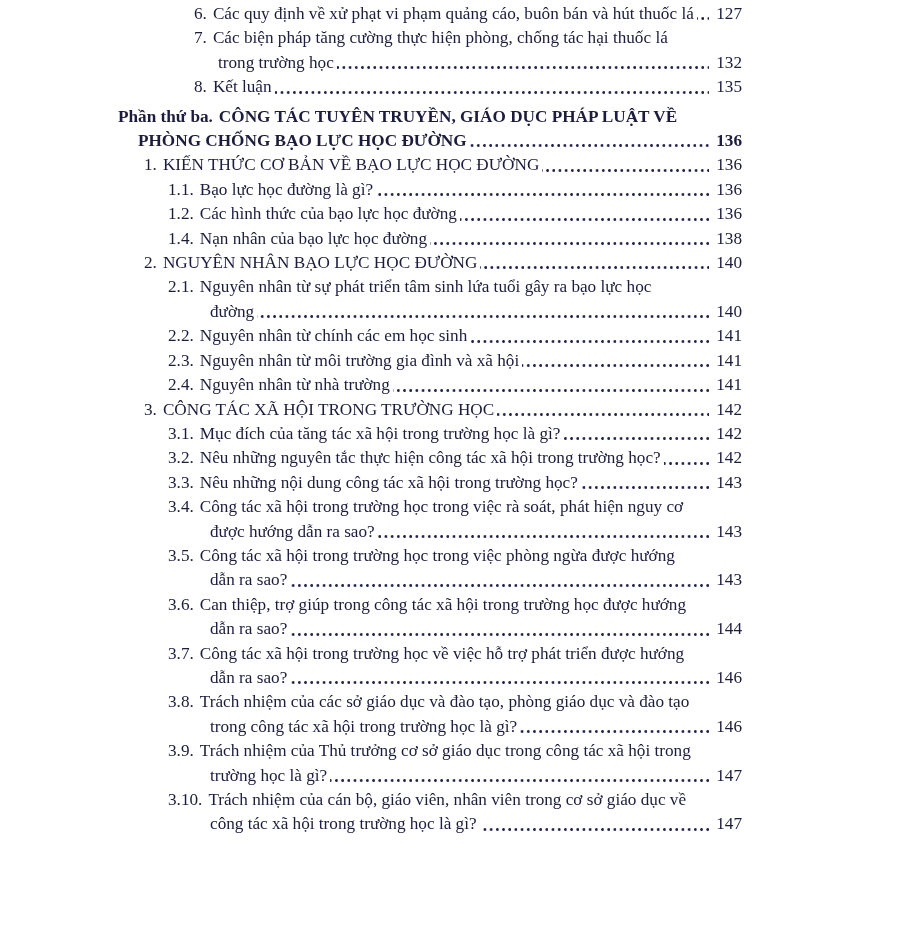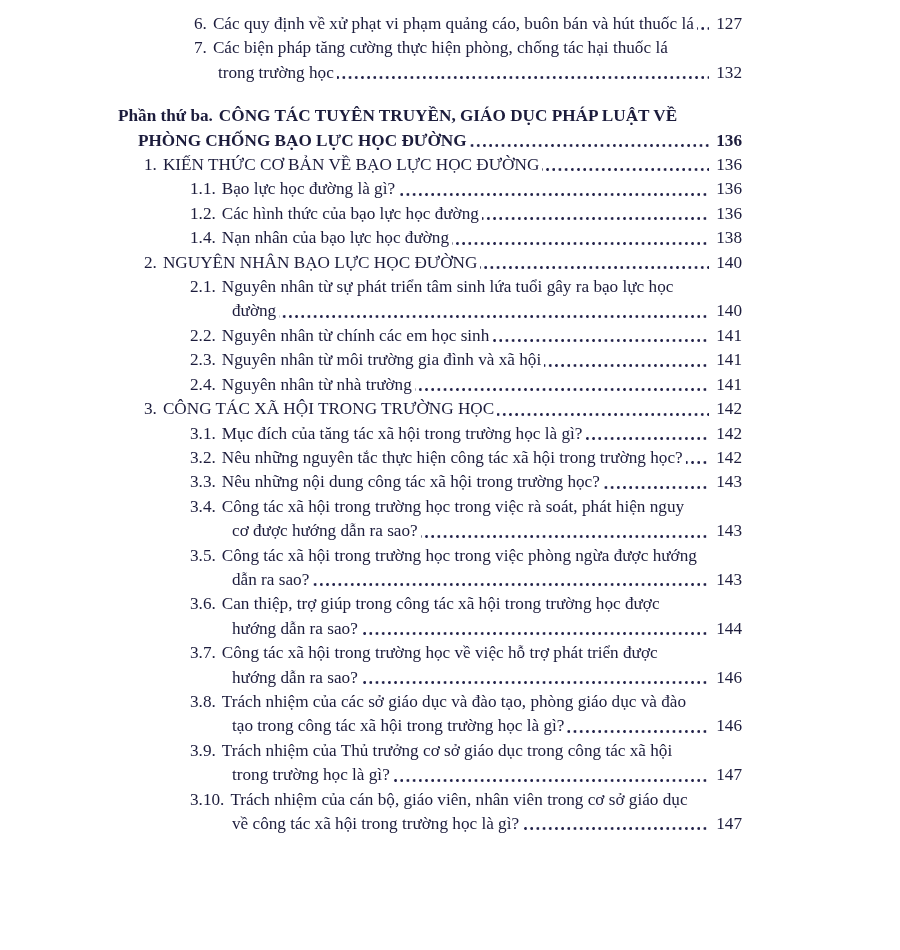--- a/index.html
+++ b/index.html
@@ -18,7 +18,7 @@
     position: relative;
     width: 624px;
     margin: 0 0 0 118px;
-    padding-top: 12px;
+    padding-top: 2px;
   }
   
   .entry {

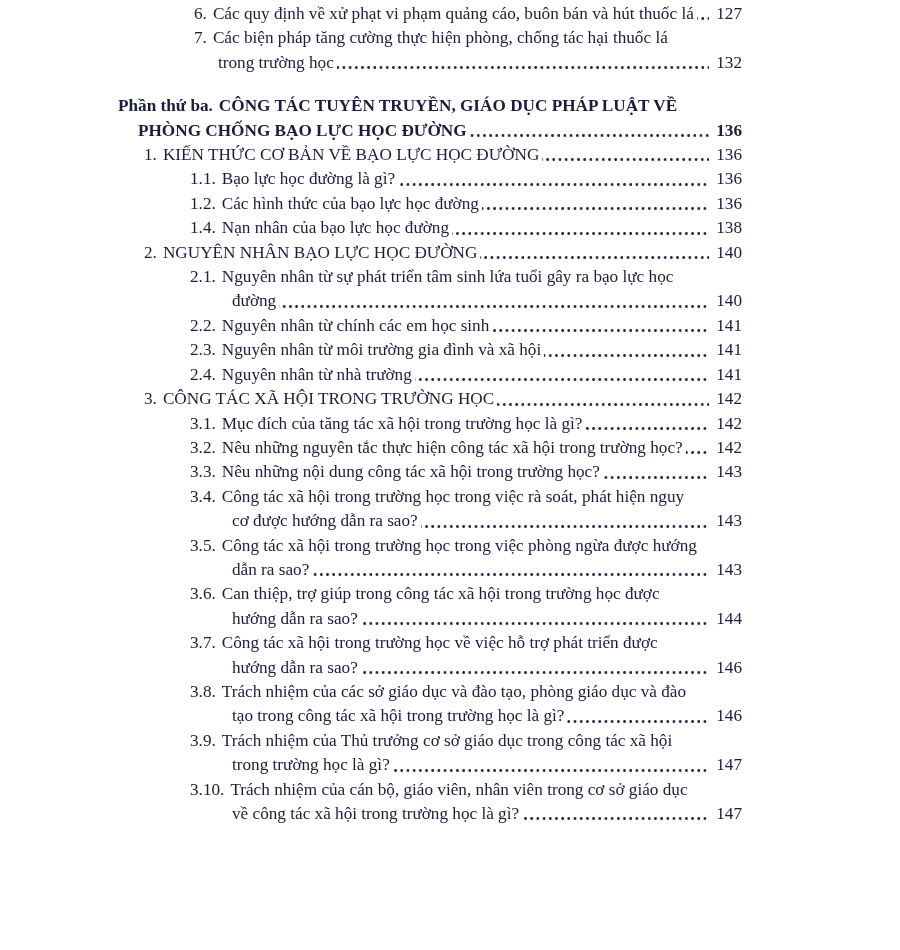--- a/index.html
+++ b/index.html
@@ -67,6 +67,7 @@
 
   <div class="entry lvl-item"><span class="num">7.</span><span class="title">Các biện pháp tăng cường thực hiện phòng, chống tác hại thuốc lá trong trường học</span><span class="page">132</span></div>
 
+  <div class="entry lvl-item"><span class="num">8.</span><span class="title">Kết luận</span><span class="page">135</span></div>
 
   <div class="entry lvl-part"><span class="num">Phần thứ ba.</span><span class="title">CÔNG TÁC TUYÊN TRUYỀN, GIÁO DỤC PHÁP LUẬT VỀ PHÒNG CHỐNG BẠO LỰC HỌC ĐƯỜNG</span><span class="page">136</span></div>
 

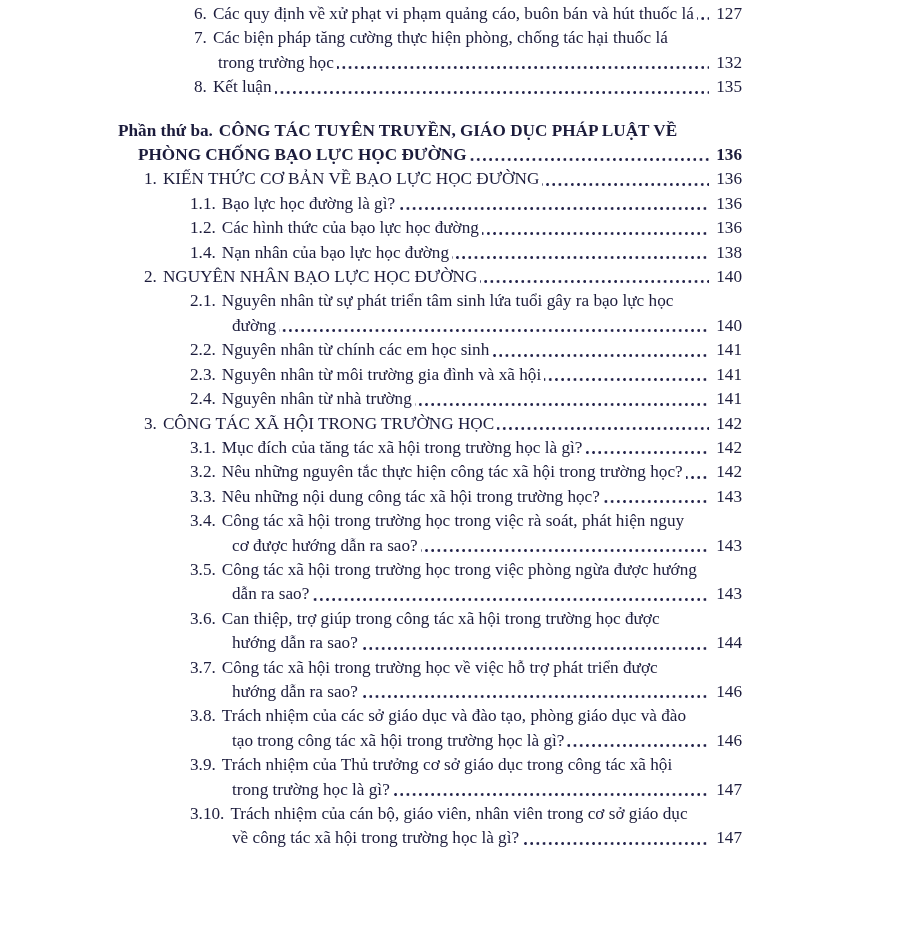--- a/index.html
+++ b/index.html
@@ -44,7 +44,7 @@
     background: var(--paper, #ffffff);
   }
   .lvl-item    { --hang: 24px; margin-left: 76px; }
-  .lvl-part    { --hang: 20px; margin-left: 0;  font-weight: bold; margin-top: 19px; }
+  .lvl-part    { --hang: 20px; margin-left: 0;  font-weight: bold; margin-top: 5px; }
   .lvl-section { --hang: 24px; margin-left: 26px; font-weight: normal; }
   .lvl-sub     { --hang: 42px; margin-left: 72px; }
   .num   { background: var(--paper, #ffffff); padding-right: 6px; }

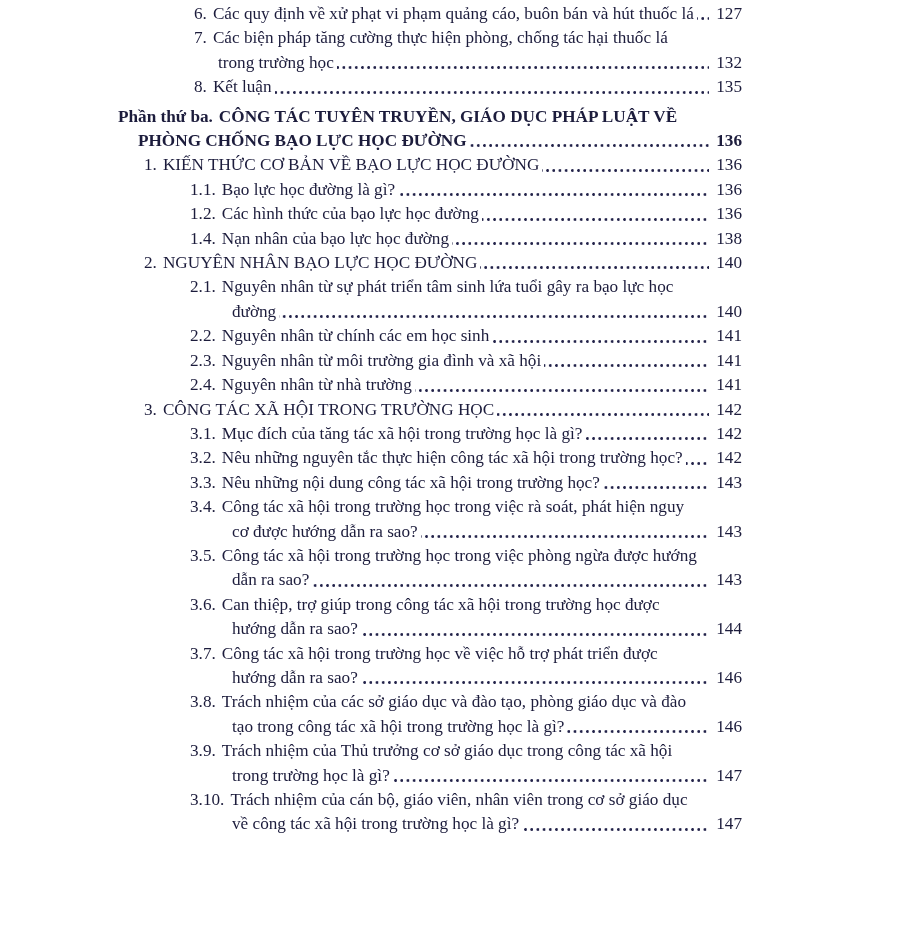--- a/index.html
+++ b/index.html
@@ -46,7 +46,7 @@
   .lvl-item    { --hang: 24px; margin-left: 76px; }
   .lvl-part    { --hang: 20px; margin-left: 0;  font-weight: bold; margin-top: 5px; }
   .lvl-section { --hang: 24px; margin-left: 26px; font-weight: normal; }
-  .lvl-sub     { --hang: 42px; margin-left: 72px; }
+  .lvl-sub     { --hang: 42px; margin-left: 50px; }
   .num   { background: var(--paper, #ffffff); padding-right: 6px; }
   .title { background: var(--paper, #ffffff); padding-right: 3px; }
   .page {

